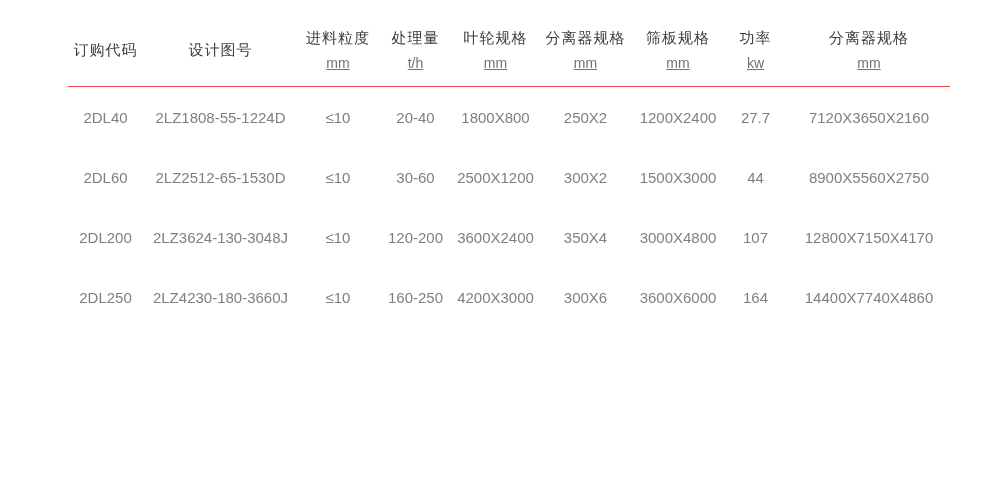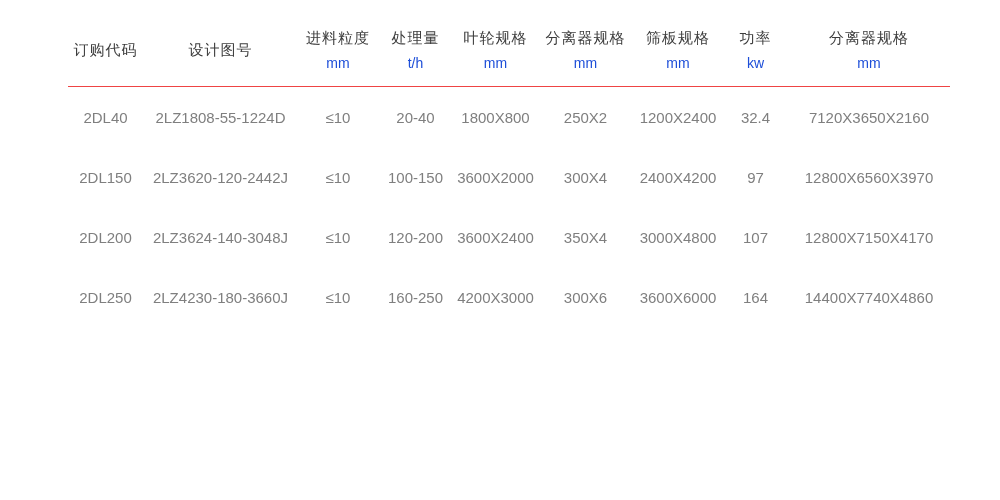--- a/index.html
+++ b/index.html
@@ -43,9 +43,10 @@
   }
   .hunit {
     font-size: 14px;
-    color: #1d4ed8;
+    color: #737373;
     margin-top: 9px;
     line-height: 1.1;
+    text-decoration: underline;
   }
   tbody td {
     height: 60px;

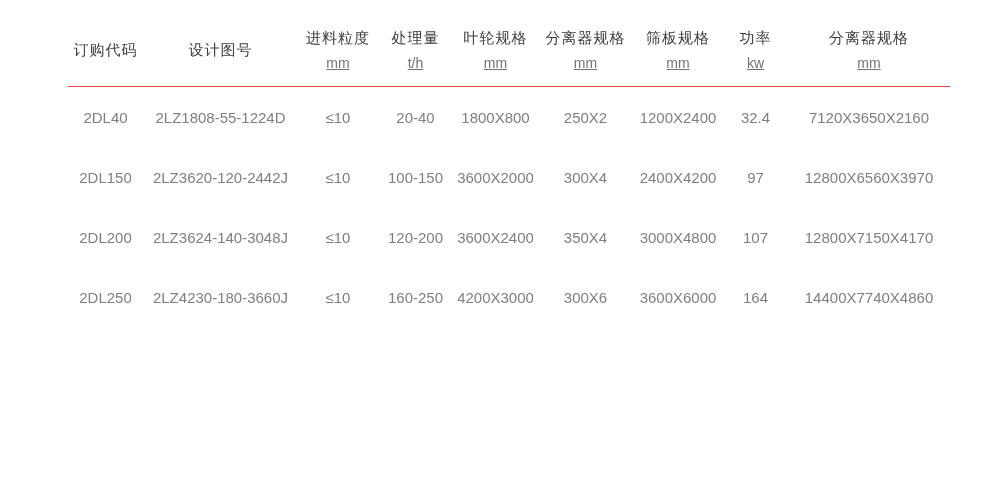--- a/index.html
+++ b/index.html
@@ -121,7 +121,7 @@
           <td>1800X800</td>
           <td>250X2</td>
           <td>1200X2400</td>
-          <td>32.4</td>
+          <td>27.7</td>
           <td>7120X3650X2160</td>
         </tr>
         <tr>

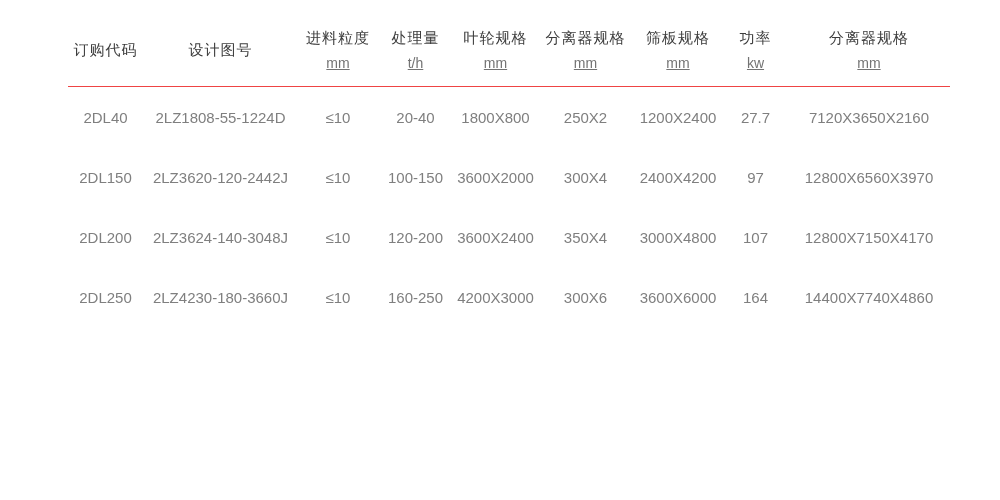--- a/index.html
+++ b/index.html
@@ -125,6 +125,17 @@
           <td>7120X3650X2160</td>
         </tr>
         <tr>
+          <td>2DL60</td>
+          <td>2LZ2512-65-1530D</td>
+          <td>≤10</td>
+          <td>30-60</td>
+          <td>2500X1200</td>
+          <td>300X2</td>
+          <td>1500X3000</td>
+          <td>44</td>
+          <td>8900X5560X2750</td>
+        </tr>
+        <tr>
           <td>2DL150</td>
           <td>2LZ3620-120-2442J</td>
           <td>≤10</td>

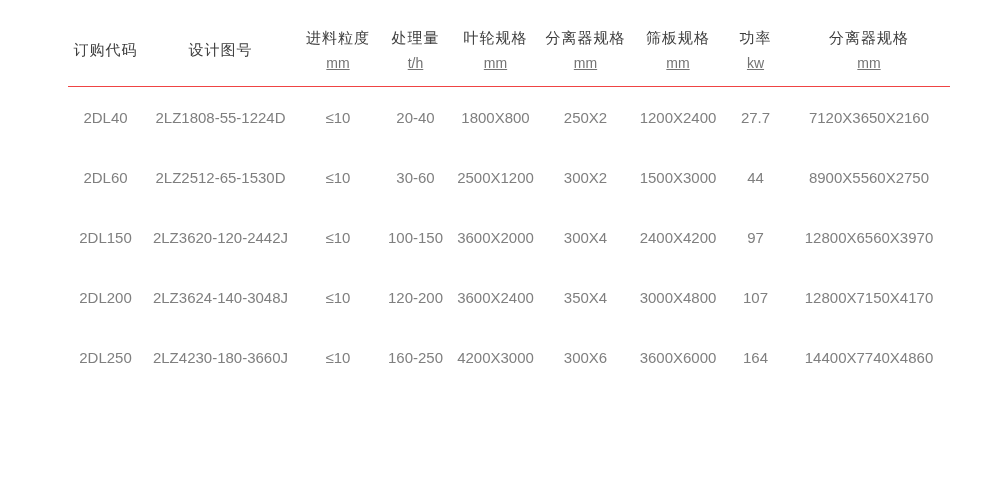--- a/index.html
+++ b/index.html
@@ -136,17 +136,6 @@
           <td>8900X5560X2750</td>
         </tr>
         <tr>
-          <td>2DL150</td>
-          <td>2LZ3620-120-2442J</td>
-          <td>≤10</td>
-          <td>100-150</td>
-          <td>3600X2000</td>
-          <td>300X4</td>
-          <td>2400X4200</td>
-          <td>97</td>
-          <td>12800X6560X3970</td>
-        </tr>
-        <tr>
           <td>2DL200</td>
           <td>2LZ3624-140-3048J</td>
           <td>≤10</td>

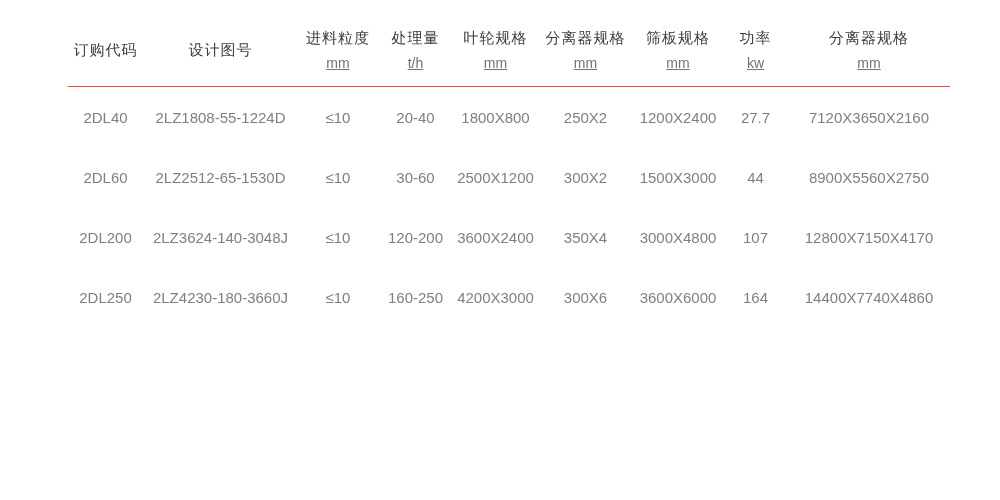--- a/index.html
+++ b/index.html
@@ -137,7 +137,7 @@
         </tr>
         <tr>
           <td>2DL200</td>
-          <td>2LZ3624-140-3048J</td>
+          <td>2LZ3624-130-3048J</td>
           <td>≤10</td>
           <td>120-200</td>
           <td>3600X2400</td>

